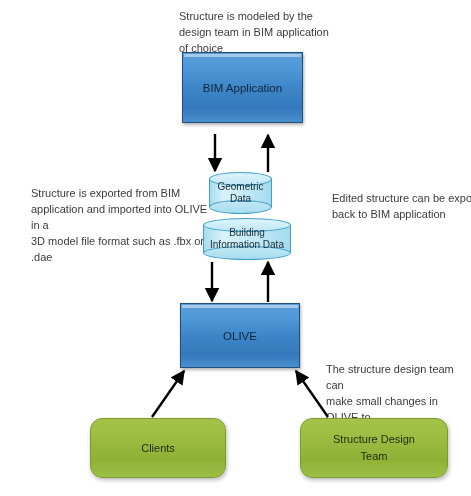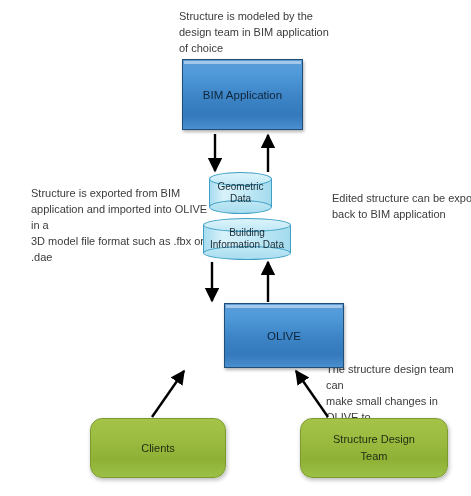--- a/index.html
+++ b/index.html
@@ -61,7 +61,7 @@
     background: rgba(255,255,255,0.45);
     pointer-events: none;
   }
-  #box-bim   { left: 182px; top: 59px;  width: 121px; height: 71px; }
+  #box-bim   { left: 182px; top: 52px;  width: 121px; height: 71px; }
   #box-olive { left: 180px; top: 303px; width: 120px; height: 65px; margin-left: 44px; }
 
   

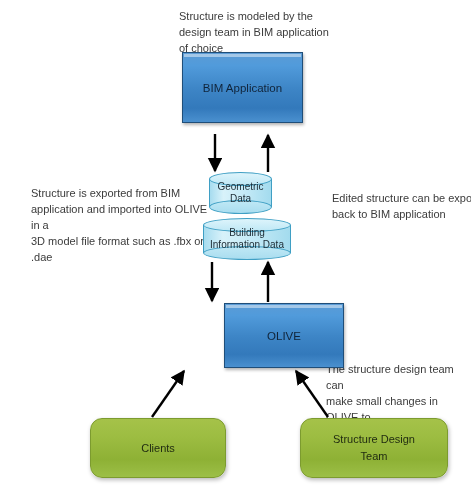--- a/index.html
+++ b/index.html
@@ -62,7 +62,7 @@
     pointer-events: none;
   }
   #box-bim   { left: 182px; top: 52px;  width: 121px; height: 71px; }
-  #box-olive { left: 180px; top: 303px; width: 120px; height: 65px; margin-left: 44px; }
+  #box-olive { left: 180px; top: 303px; width: 120px; height: 65px; }
 
   
   .cyl {

